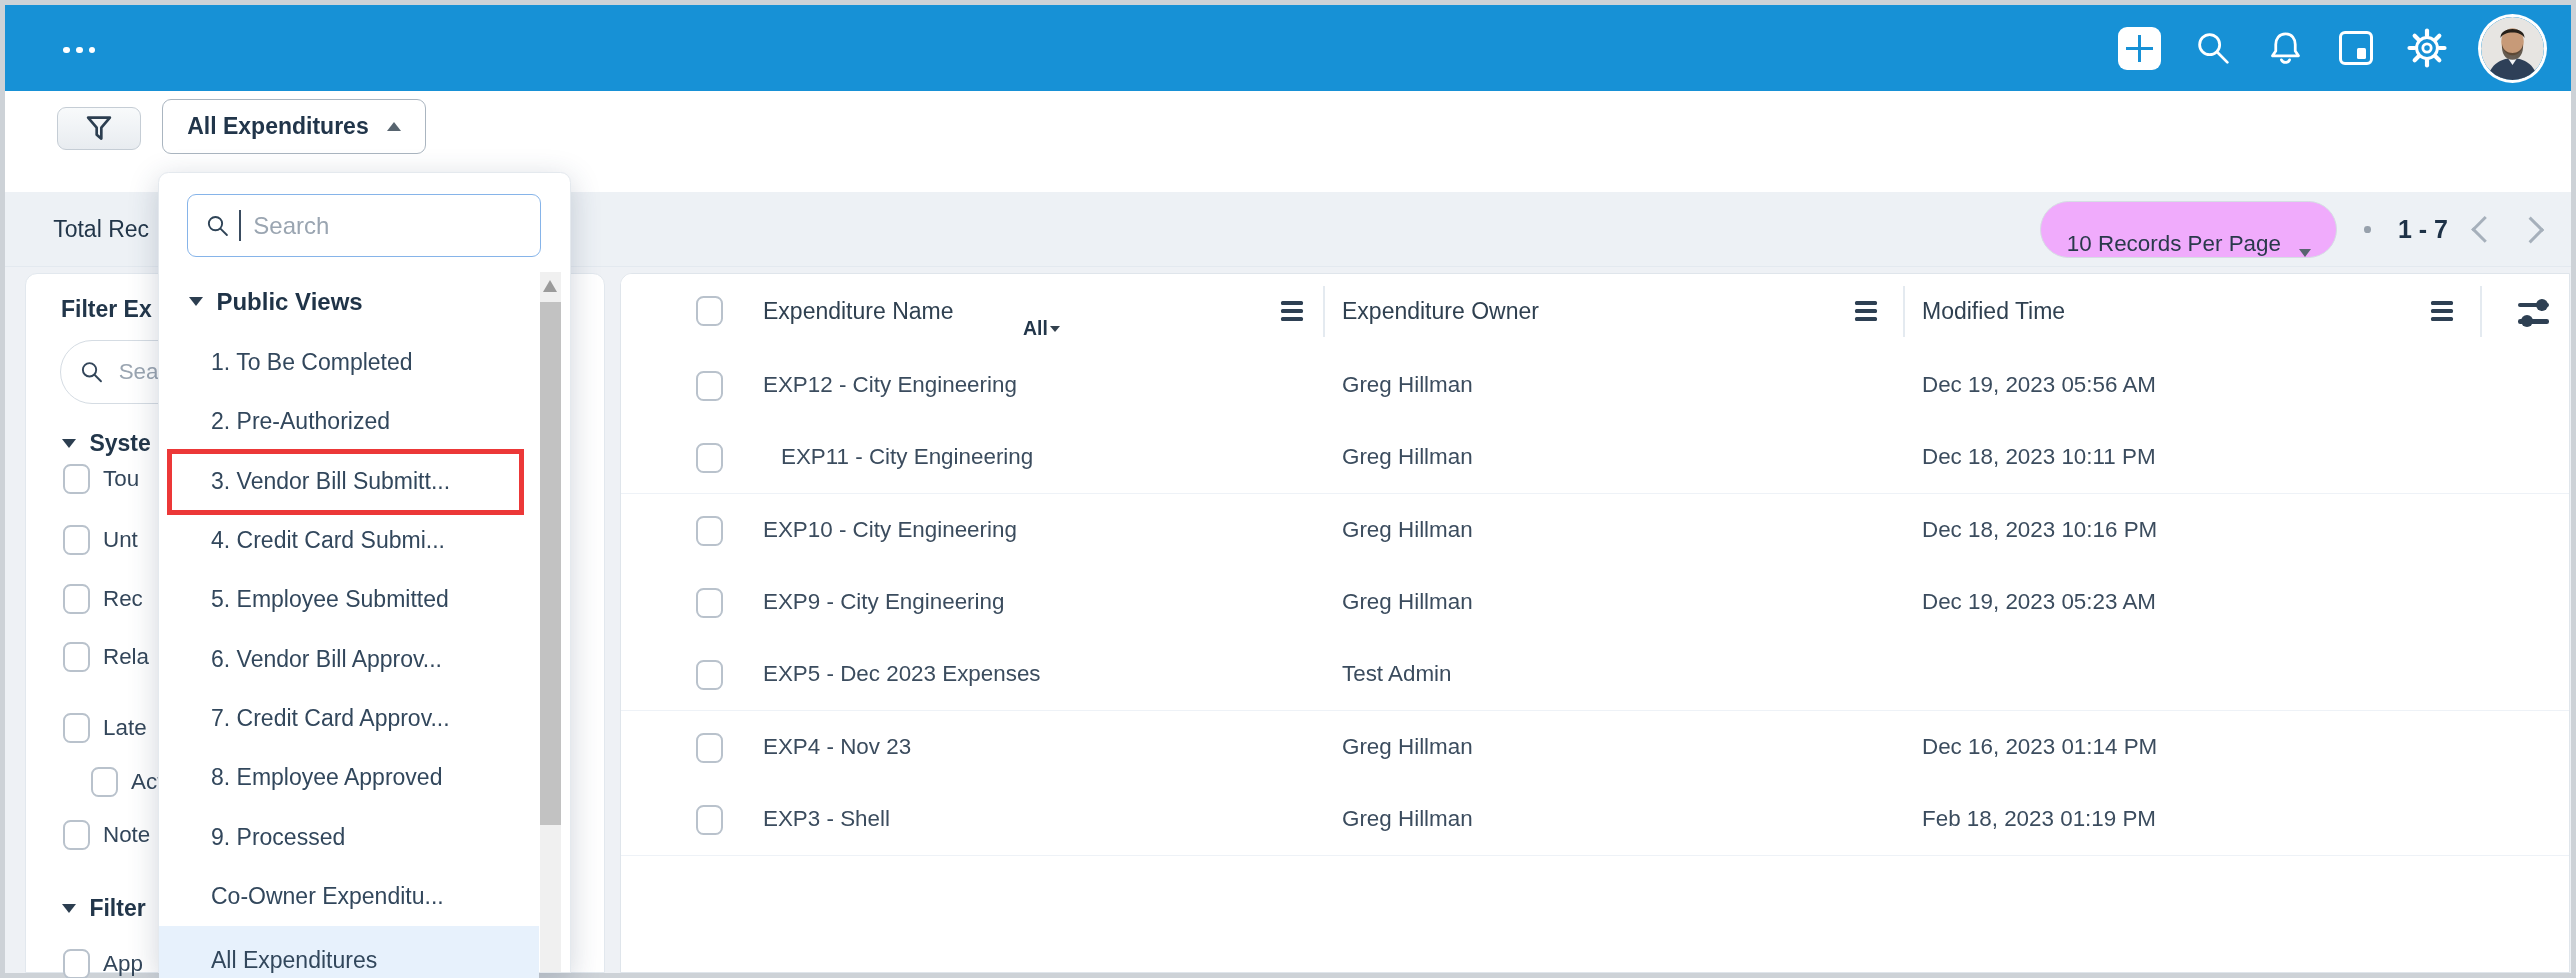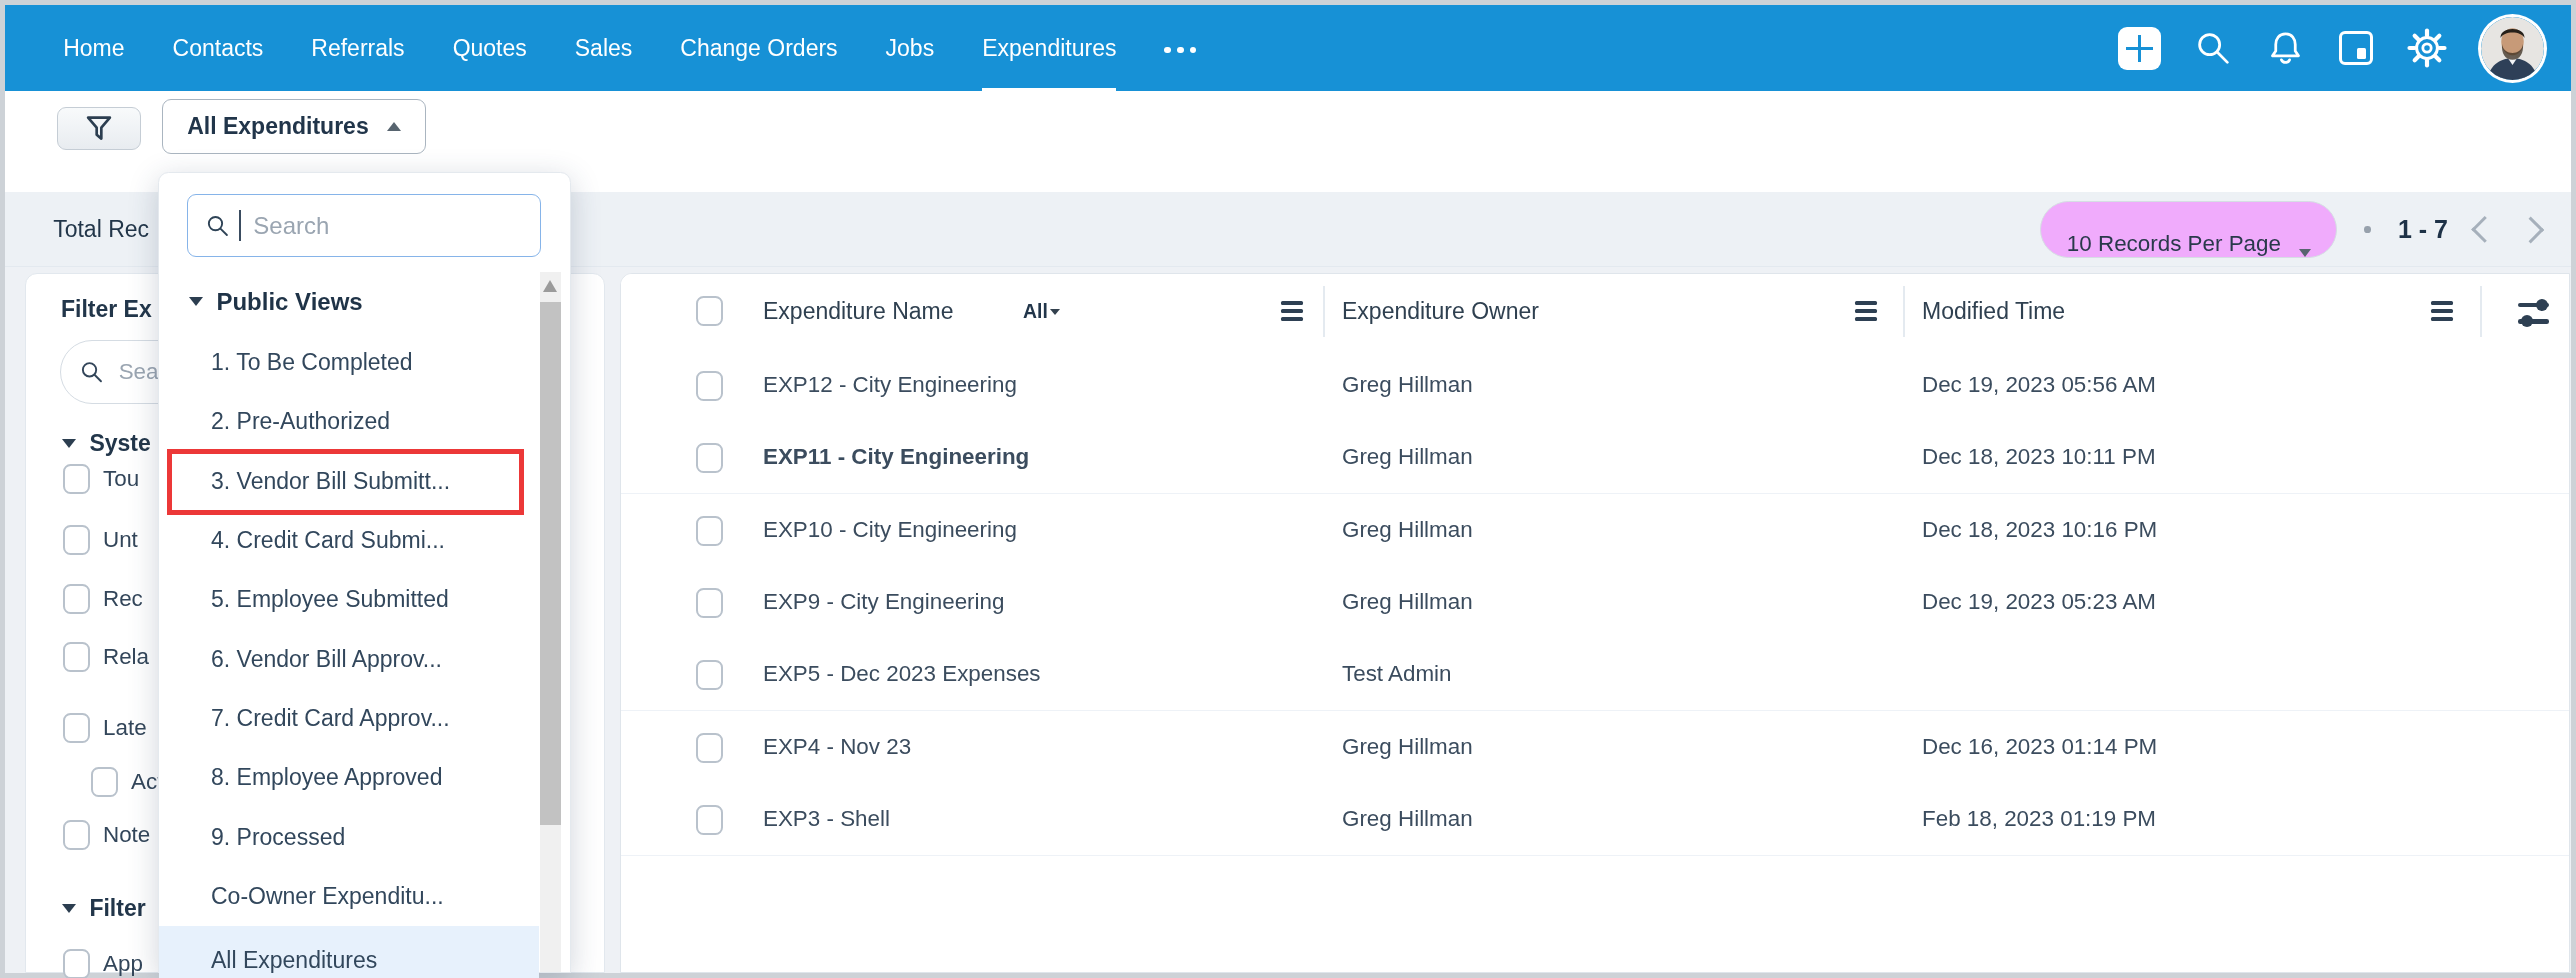--- a/index.html
+++ b/index.html
@@ -126,16 +126,6 @@
 <div class="frame"></div>
 
 <div class="topnav">
-  <div id="navItems" style="display:flex;align-items:stretch;">
-      <div class="nav-item">Home</div>
-      <div class="nav-item">Contacts</div>
-      <div class="nav-item">Referrals</div>
-      <div class="nav-item">Quotes</div>
-      <div class="nav-item">Sales</div>
-      <div class="nav-item">Change Orders</div>
-      <div class="nav-item">Jobs</div>
-      <div class="nav-item active">Expenditures</div>
-    </div>
   <div class="nav-more">
     <i></i>
       <i></i>

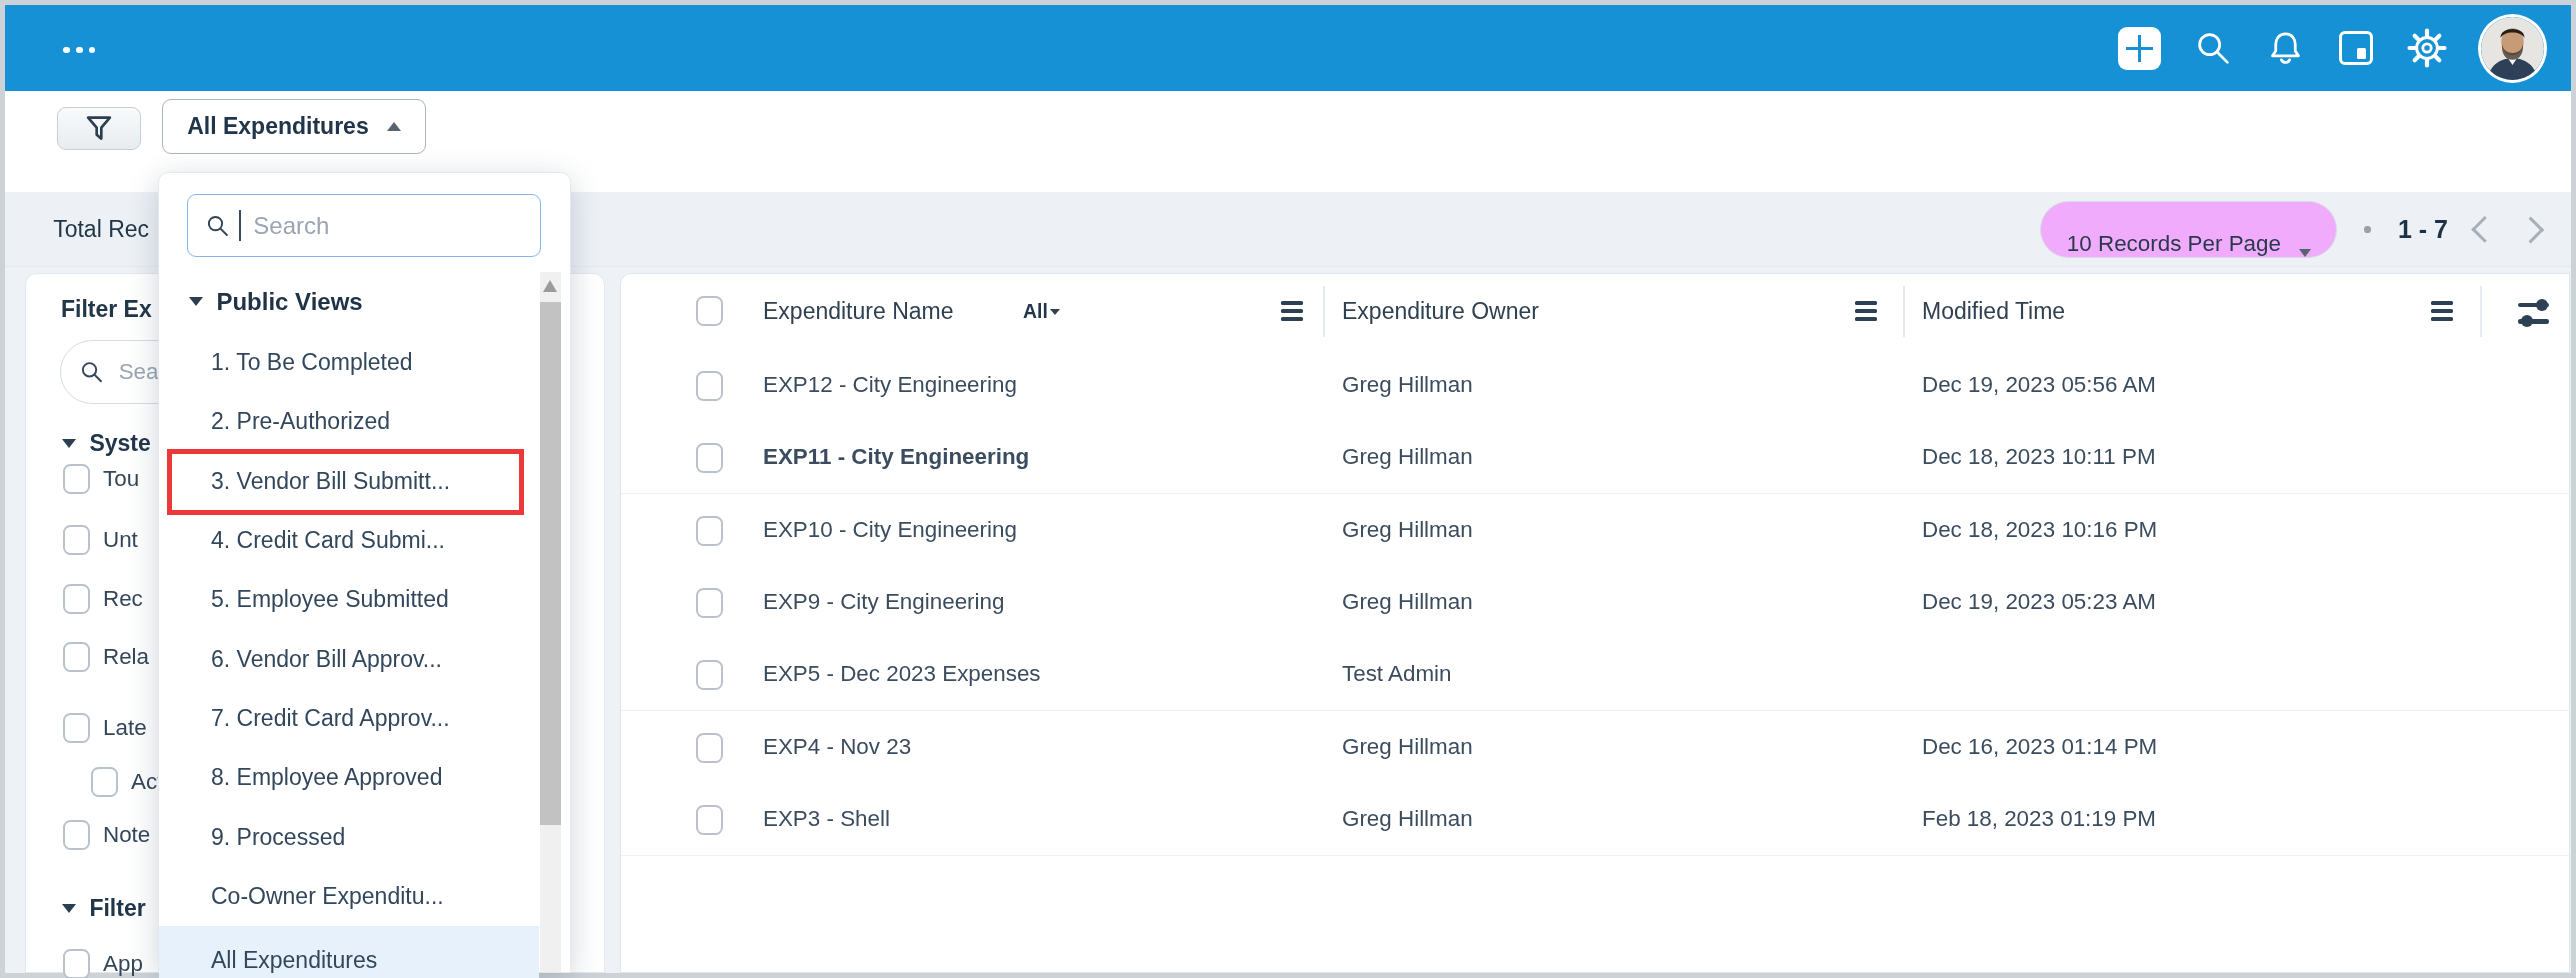--- a/index.html
+++ b/index.html
@@ -86,7 +86,7 @@
              border:0.7px solid #dfe5eb;border-radius:12px 0 0 0;box-sizing:border-box;overflow:hidden;}
   .thead{position:absolute;left:0;right:0;top:0;height:75px;border-bottom:2.2px solid #d9e3ec;background:#fff;}
   .th-label{position:absolute;top:0;height:75px;display:flex;align-items:center;font-size:23px;color:#2f4050;}
-  .th-all{position:absolute;left:402px;top:0;height:75px;display:flex;align-items:center;gap:2px;
+  .th-all{position:absolute;left:402px;top:17px;height:75px;display:flex;align-items:center;gap:2px;
           font-size:19.4px;font-weight:bold;color:#22364a;}
   .th-all .caret-dn{border-left-width:5.2px;border-right-width:5.2px;border-top-width:6.7px;border-top-color:#33414e;}
   .hamb{position:absolute;top:27px;width:22.4px;display:flex;flex-direction:column;gap:4.5px;}

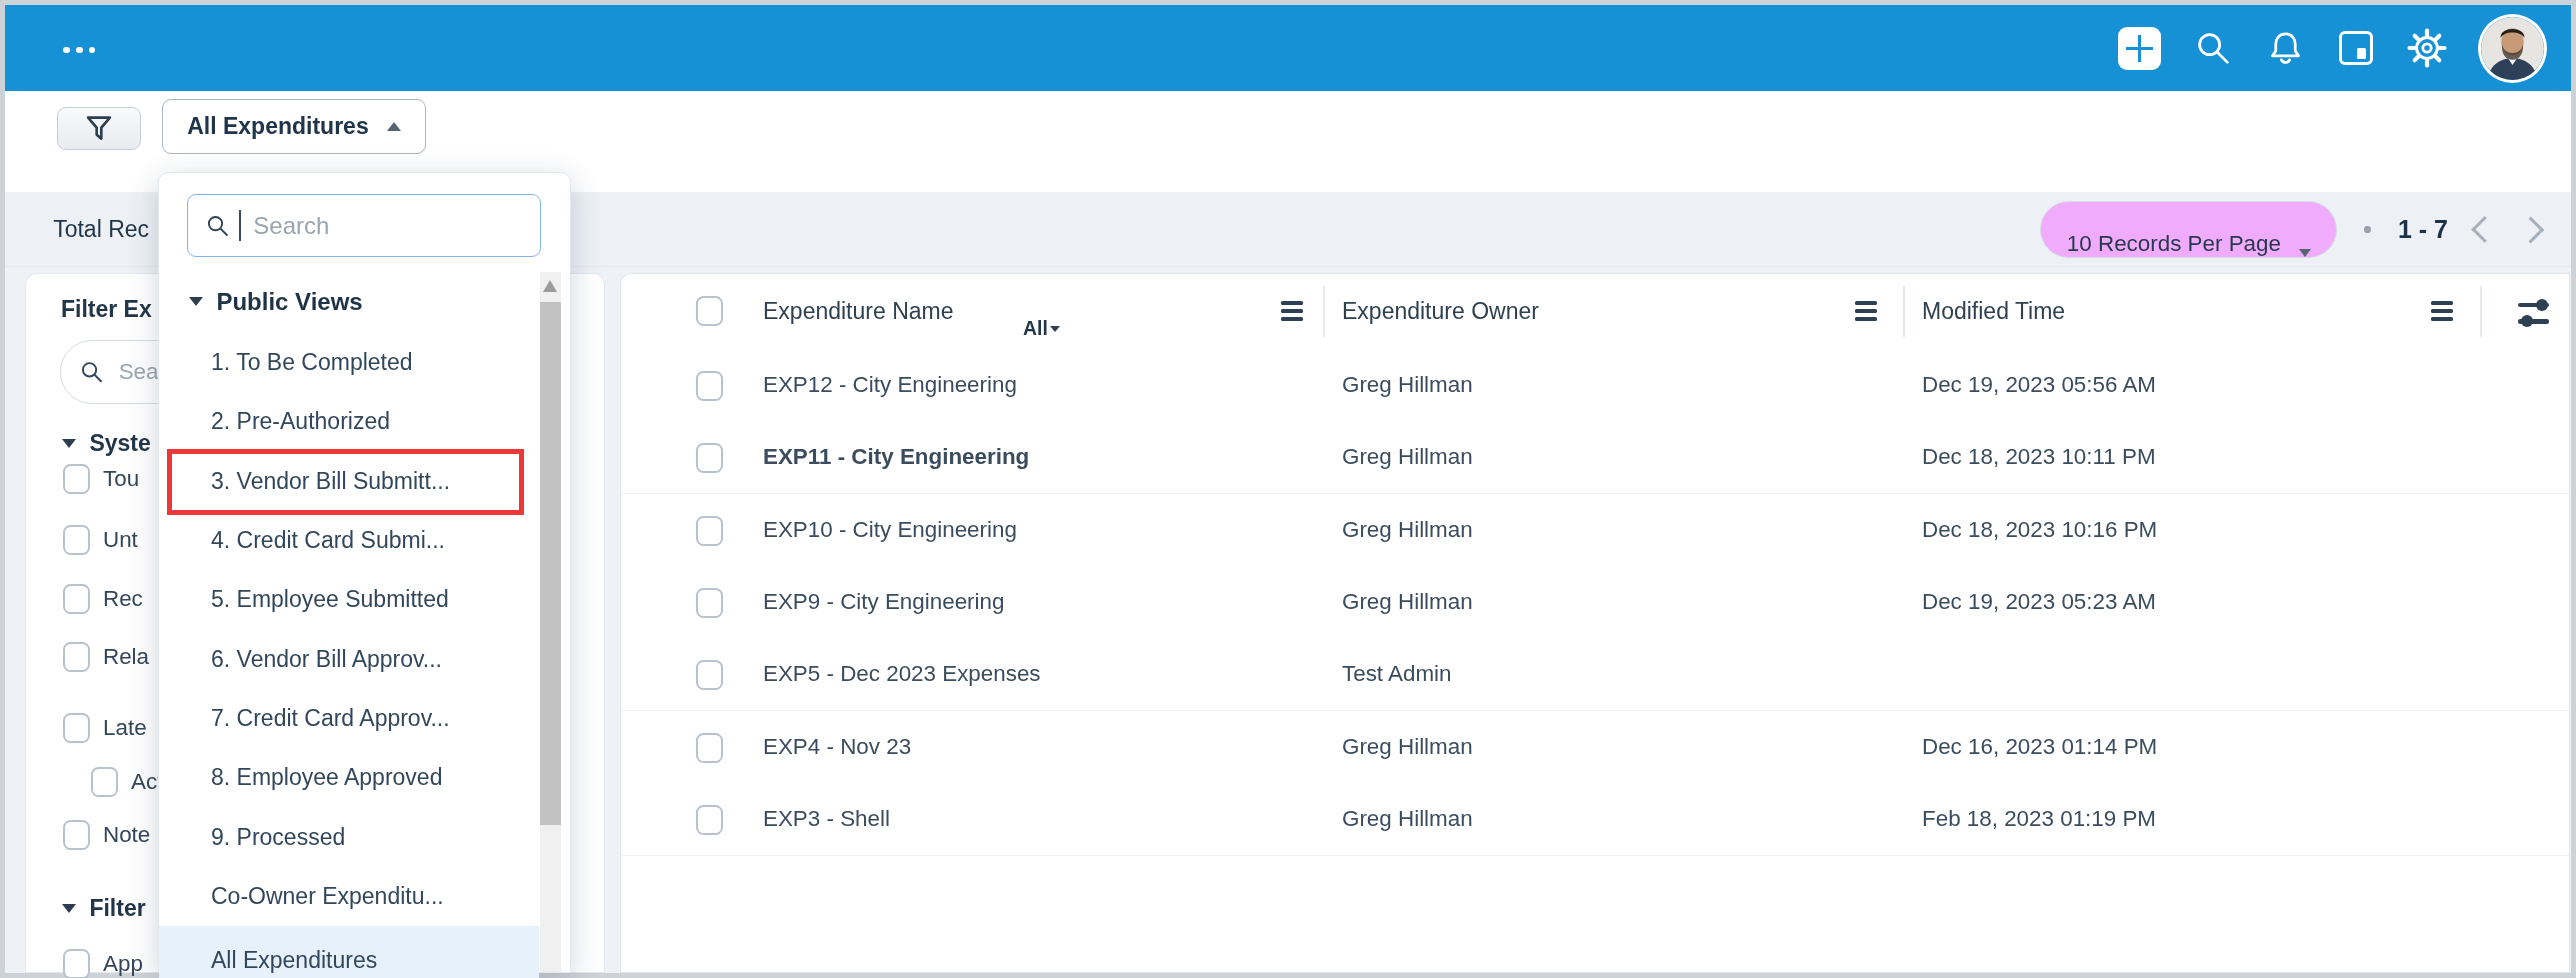--- a/index.html
+++ b/index.html
@@ -325,7 +325,7 @@
       </div>
       <div class="trow" style="top: 147px;">
         <span class="cbox"></span>
-        <div class="cell" style="left: 142px; font-weight: bold;">EXP11 - City Engineering</div>
+        <div class="cell" style="left: 160px;">EXP11 - City Engineering</div>
         <div class="cell" style="left: 721px;">Greg Hillman</div>
         <div class="cell" style="left: 1301px;">Dec 18, 2023 10:11 PM</div>
       </div>

